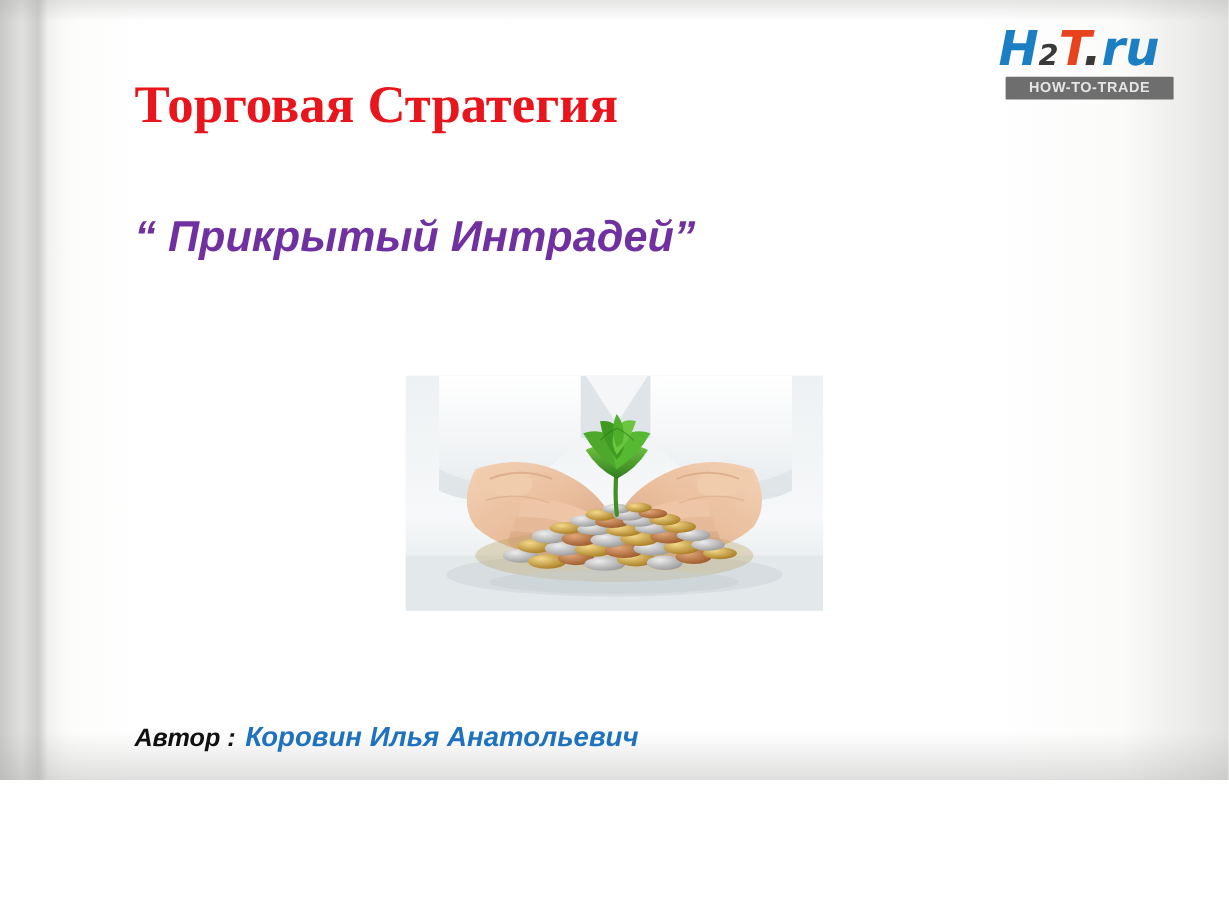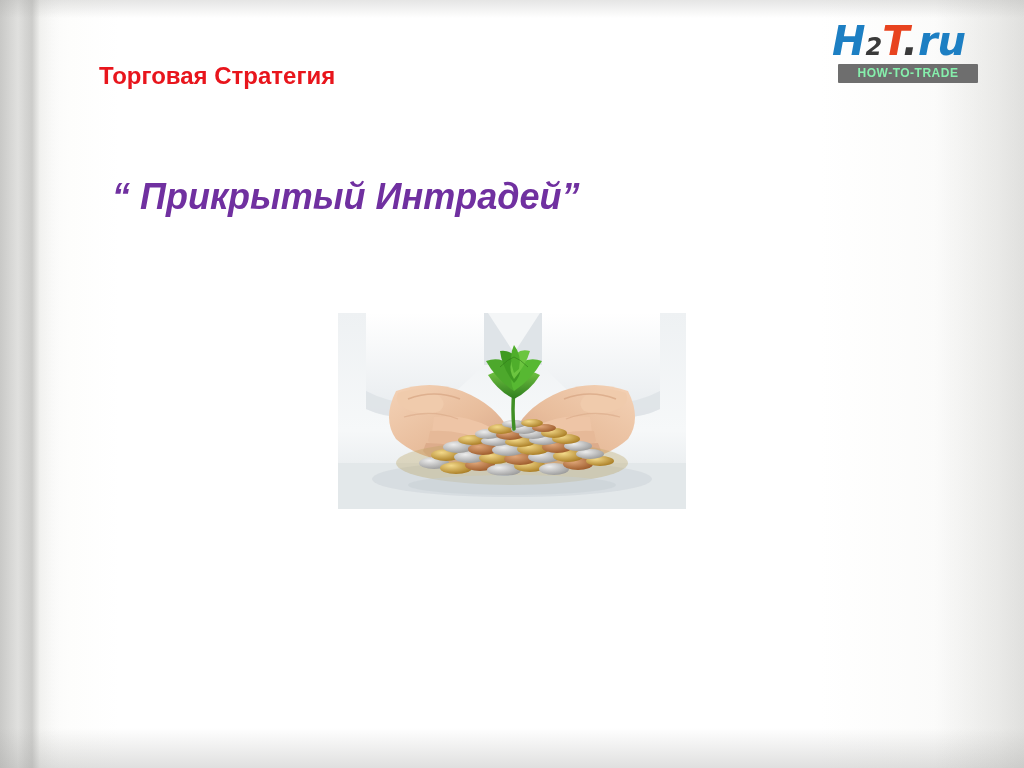--- a/index.html
+++ b/index.html
@@ -17,7 +17,7 @@
   .slide {
     position: relative;
     width: 1024px;
-    height: 768px;
+    height: 650px;
     background:
       linear-gradient(to right,
         #e4e4e2 0px,

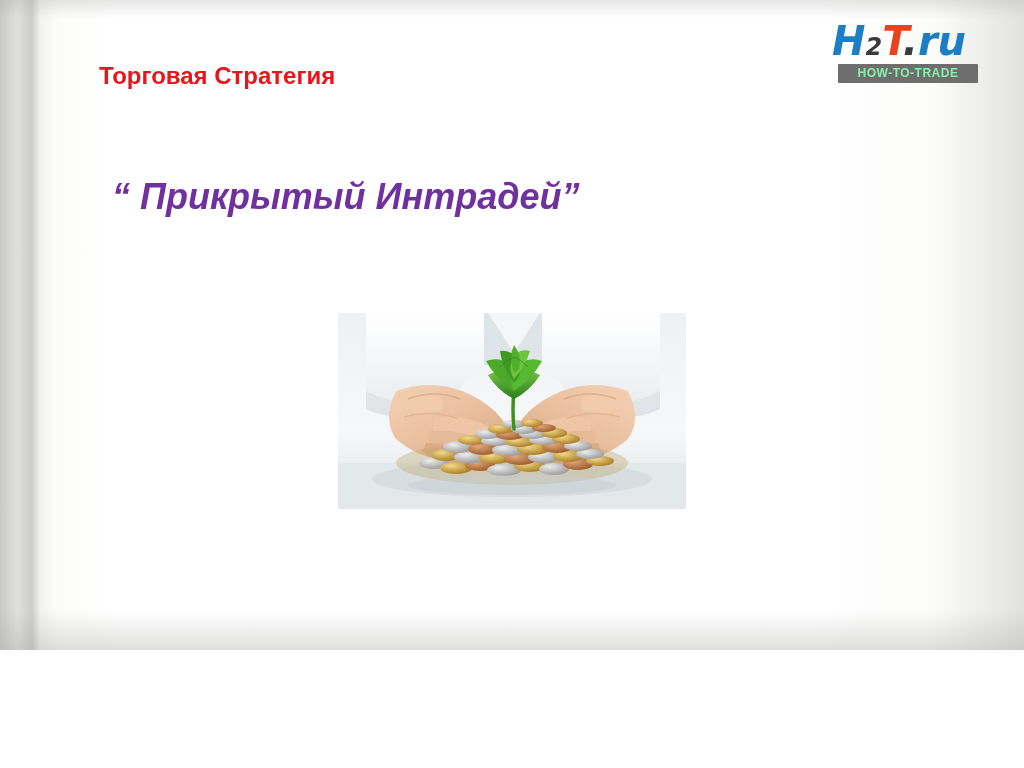--- a/index.html
+++ b/index.html
@@ -112,10 +112,10 @@
   
   .title-main {
     position: absolute;
-    left: 99px;
+    left: 112px;
     top: 62px;
-    font-family: Liberation Sans, sans-serif;
-    font-size: 24px;
+    font-family: Liberation Serif, serif;
+    font-size: 44px;
     font-weight: bold;
     color: #e8151c;
     white-space: nowrap;

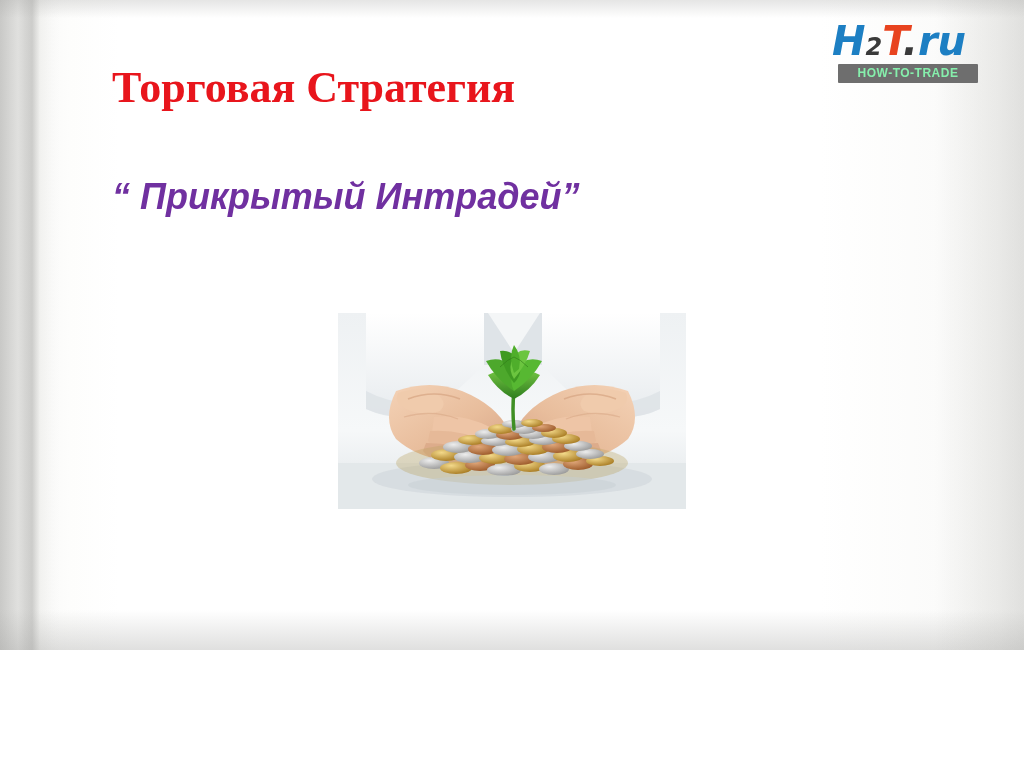--- a/index.html
+++ b/index.html
@@ -101,7 +101,7 @@
   .logo-bar span {
     display: block;
     text-align: center;
-    color: #86efac;
+    color: #e5e5e5;
     font-family: "Liberation Sans", sans-serif;
     font-size: 12px;
     font-weight: bold;

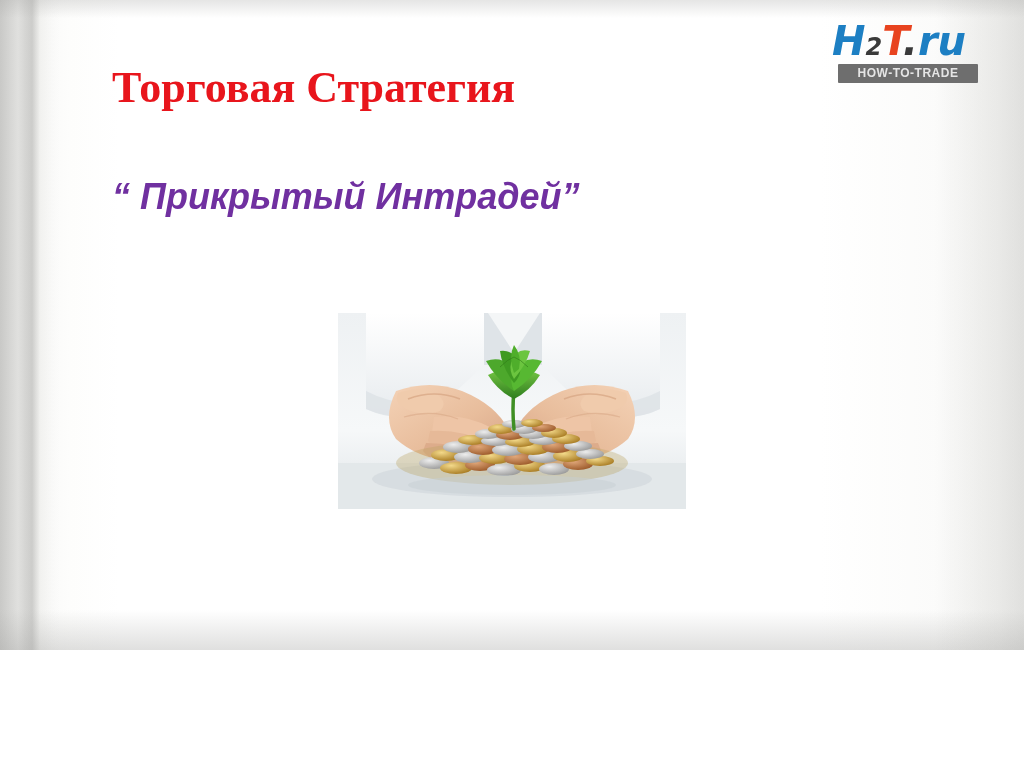--- a/index.html
+++ b/index.html
@@ -326,6 +326,9 @@
     </svg>
   </div>
 
+  <div class="author-line">
+    <span class="author-label">Автор :</span><span class="author-name">Коровин Илья Анатольевич</span>
+  </div>
 
 </div>
 

